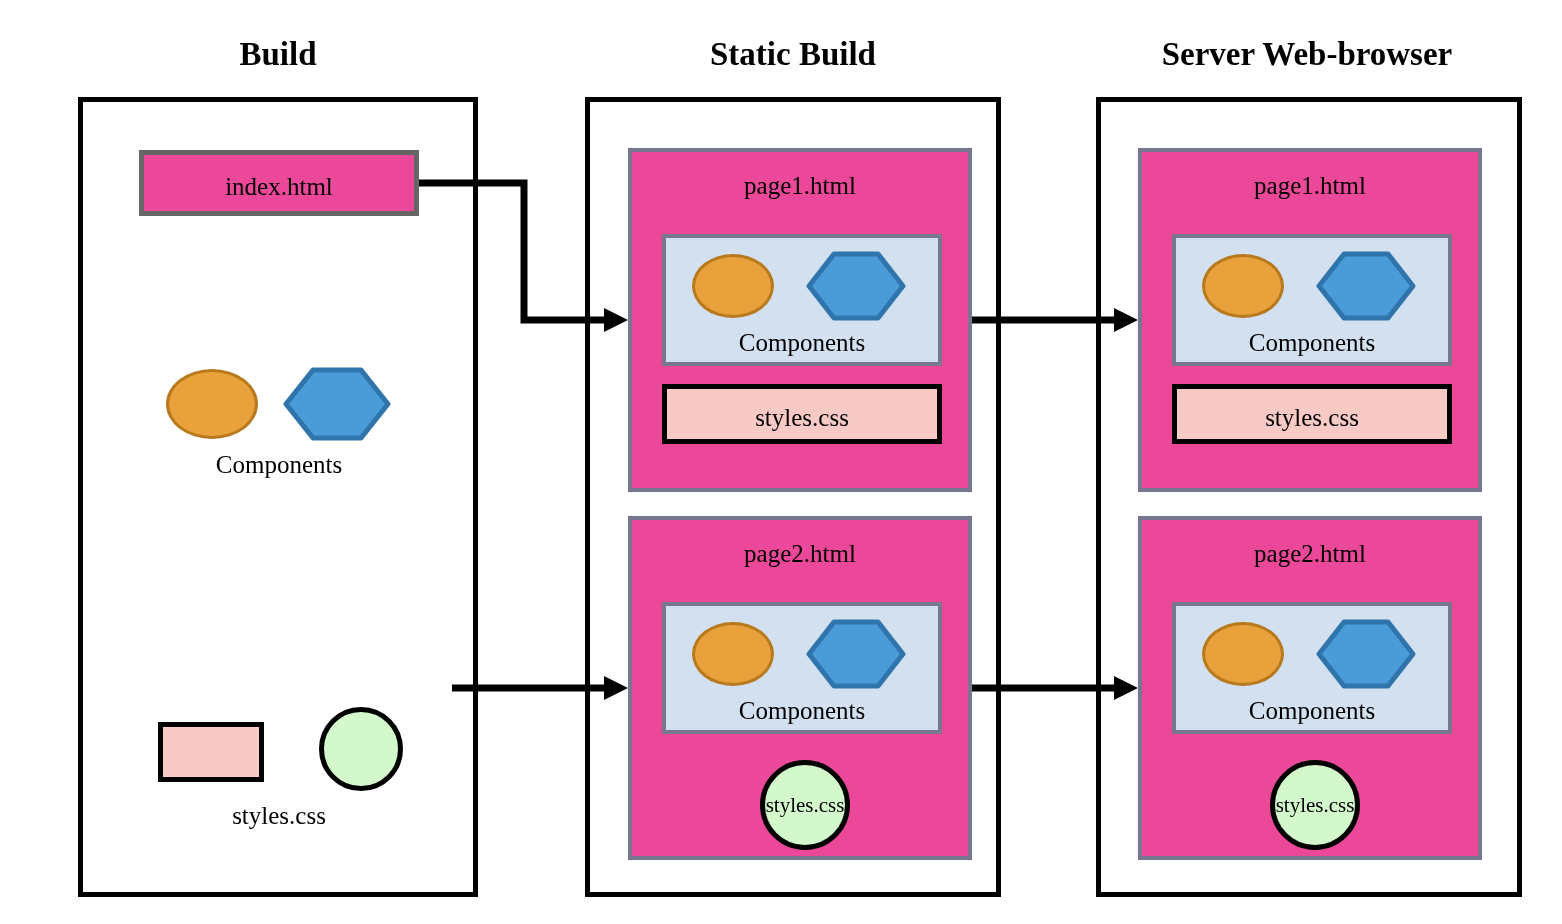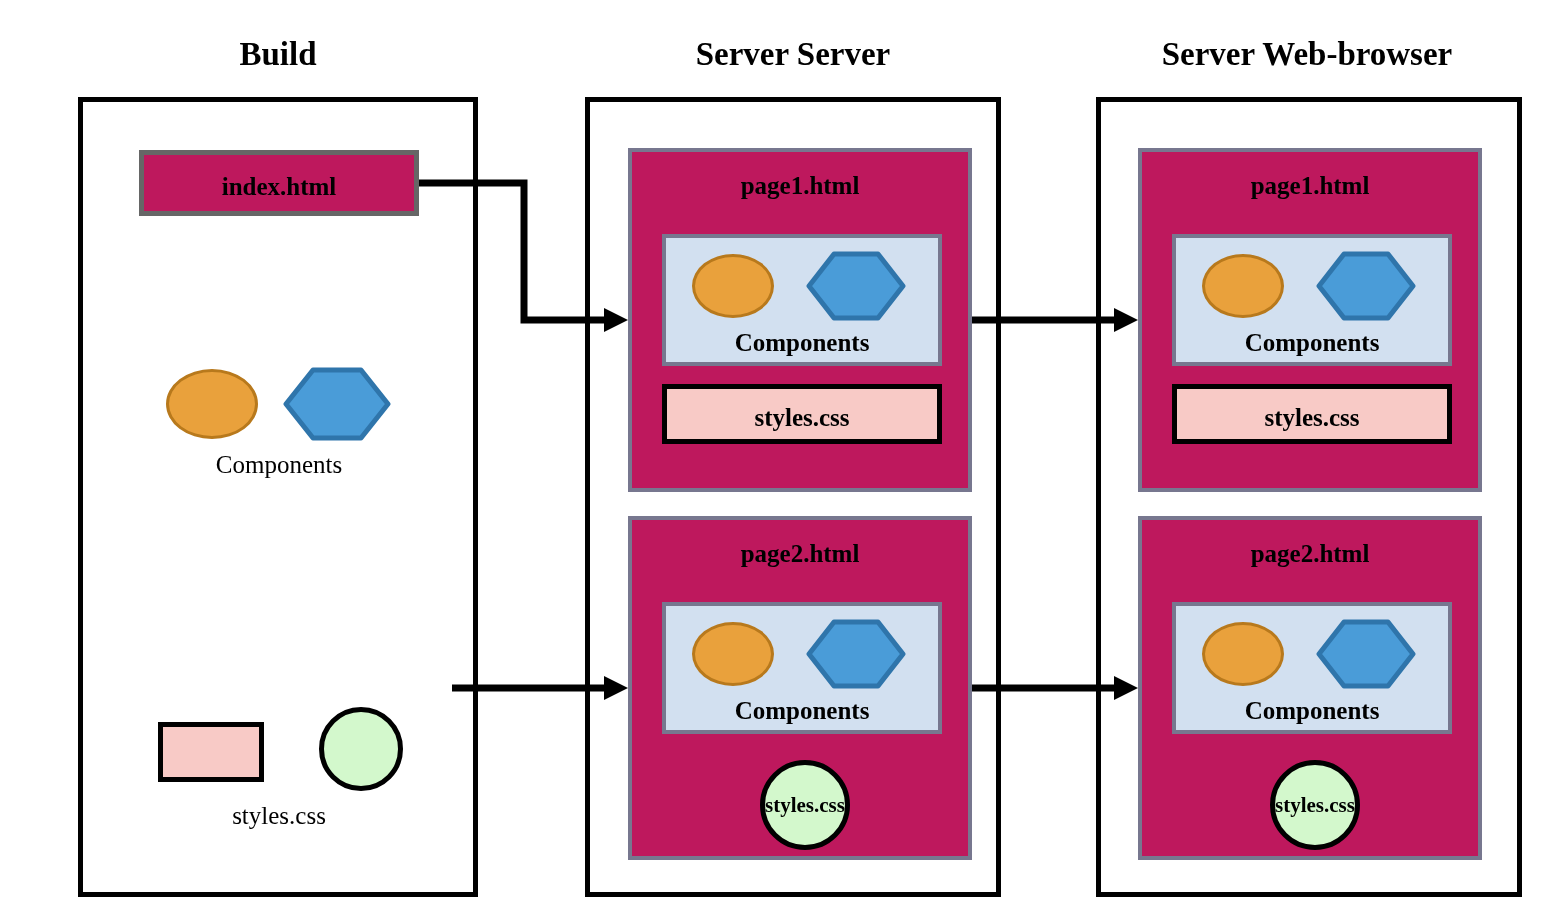--- a/index.html
+++ b/index.html
@@ -139,7 +139,7 @@
 <div id="canvas">
 
   <div class="col-title" style="left:78px; top:38px; width:400px;">Build</div>
-  <div class="col-title" style="left:585px; top:38px; width:416px;">Server Server</div>
+  <div class="col-title" style="left:585px; top:38px; width:416px;">Static Build</div>
   <div class="col-title" style="left:1082px; top:38px; width:450px;">Server Web-browser</div>
 
   <div class="stage-box" style="left:78px; top:97px; width:400px; height:800px;"></div>

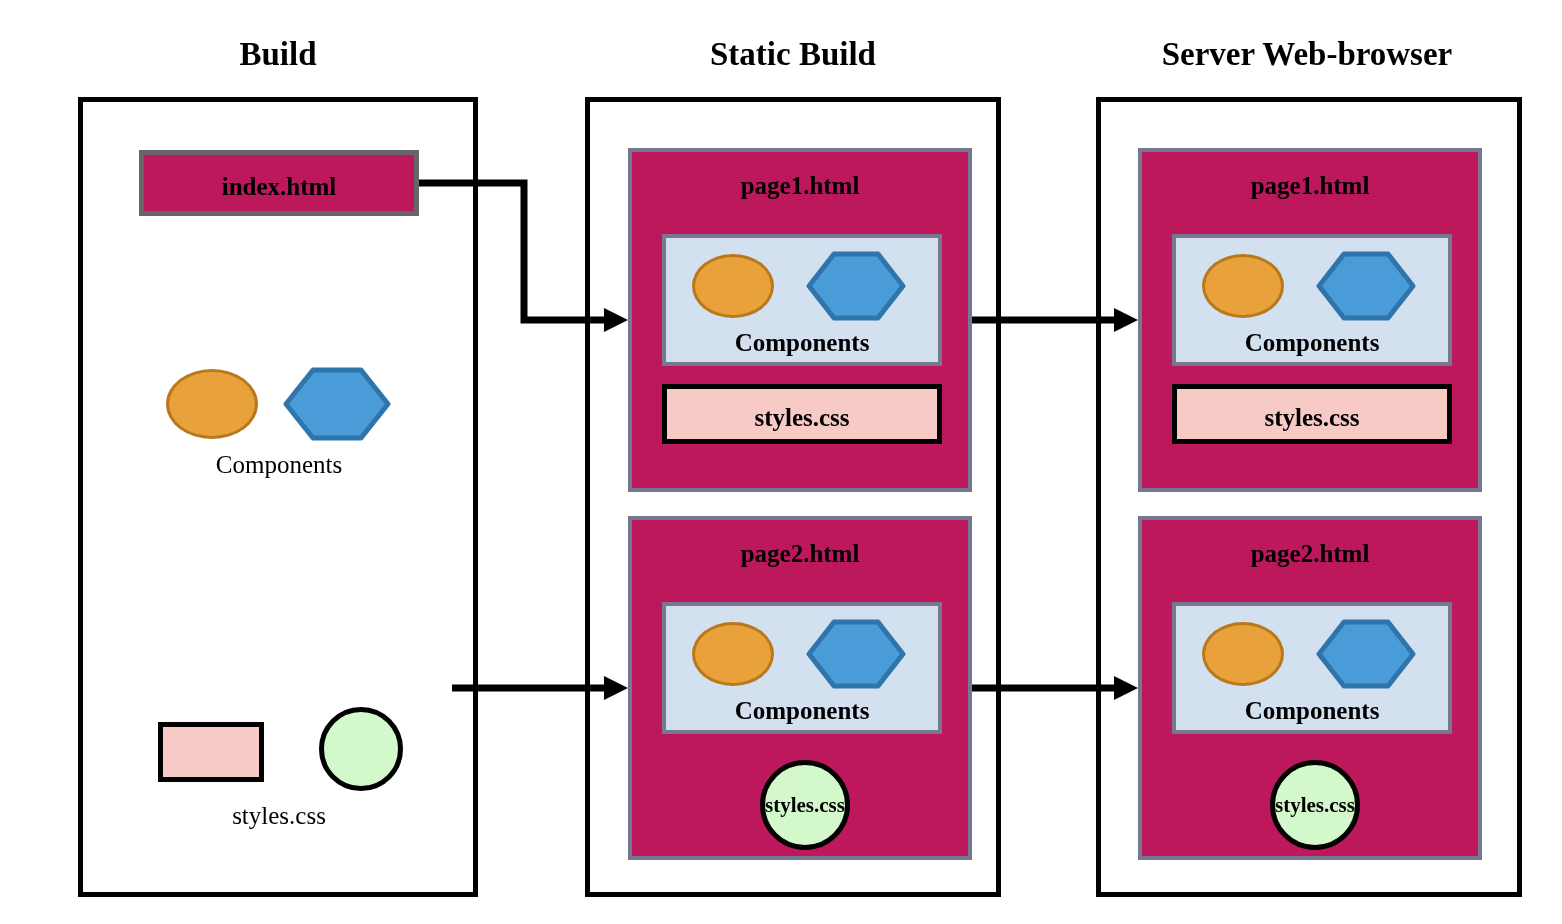--- a/index.html
+++ b/index.html
@@ -39,10 +39,9 @@
   
   .page-panel {
     position: absolute;
-    background: #be185d;
+    background: #ec4899;
     border: 4px solid #77778f;
     box-sizing: border-box;
-    font-weight: bold;
   }
   .page-label {
     position: absolute;

